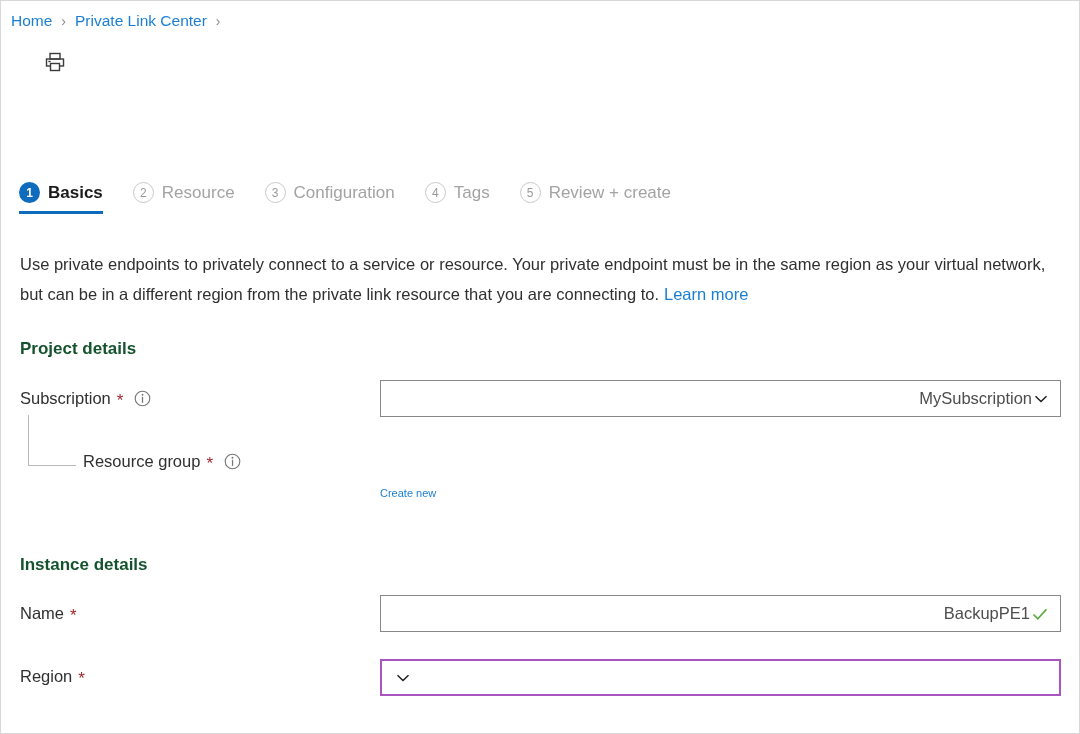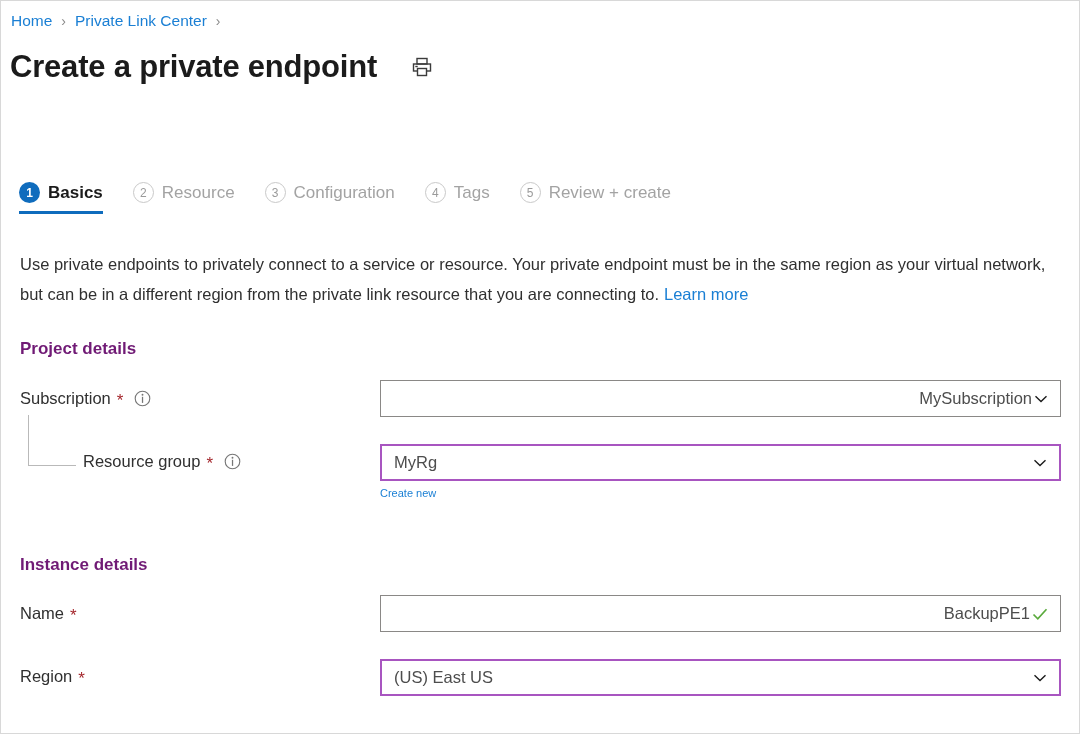--- a/index.html
+++ b/index.html
@@ -264,7 +264,6 @@
   </nav>
 
   <div class="title-row">
-    <h1 class="page-title">Create a private endpoint</h1>
     <button class="print-btn" title="Print">
       <svg width="22" height="22" viewBox="0 0 22 22" aria-hidden="true">
         <rect x="6" y="2.5" width="10" height="5.5" fill="none" stroke="#3b3b3b" stroke-width="1.4"></rect>

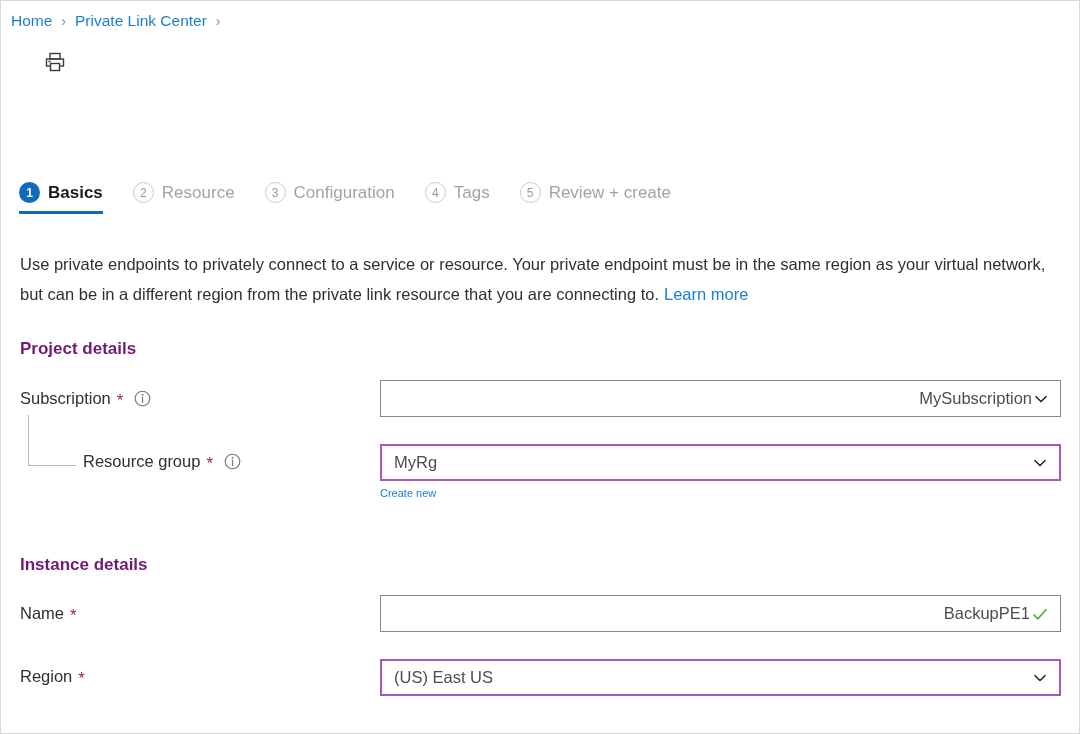--- a/index.html
+++ b/index.html
@@ -162,7 +162,7 @@
     left: 19px;
     font-size: 17px;
     font-weight: 700;
-    color: #701a75;
+    color: #14532d;
   }
   #heading-project { top: 338px; }
   #heading-instance { top: 554px; }

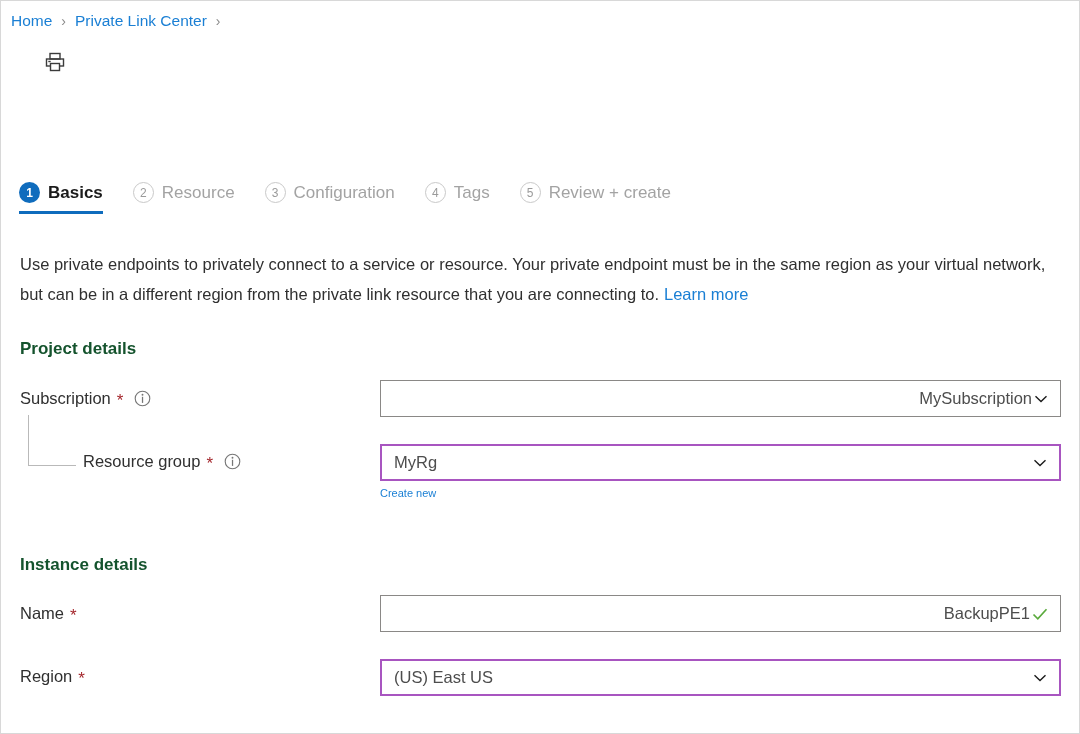--- a/index.html
+++ b/index.html
@@ -343,14 +343,6 @@
     </span>
   </div>
 
-  <div class="control focus" id="ctl-resource-group">
-    <span class="value">MyRg</span>
-    <span class="chevron">
-      <svg width="18" height="18" viewBox="0 0 18 18" aria-hidden="true">
-        <path d="M3.5 6.3 L9 11.6 L14.5 6.3" fill="none" stroke="#1b1b1b" stroke-width="1.4"></path>
-      </svg>
-    </span>
-  </div>
 
   <a class="create-new-link" href="#">Create new</a>
 

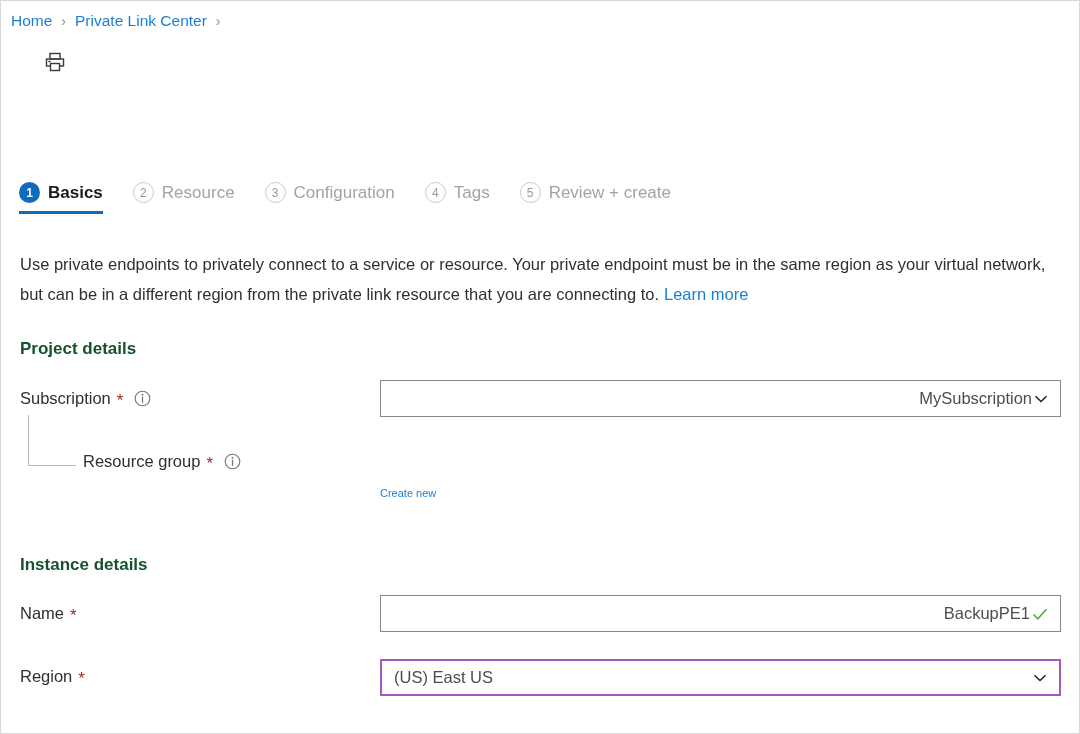--- a/index.html
+++ b/index.html
@@ -368,7 +368,6 @@
   </div>
 
   <div class="control focus" id="ctl-region">
-    <span class="value">(US) East US</span>
     <span class="chevron">
       <svg width="18" height="18" viewBox="0 0 18 18" aria-hidden="true">
         <path d="M3.5 6.3 L9 11.6 L14.5 6.3" fill="none" stroke="#1b1b1b" stroke-width="1.4"></path>

